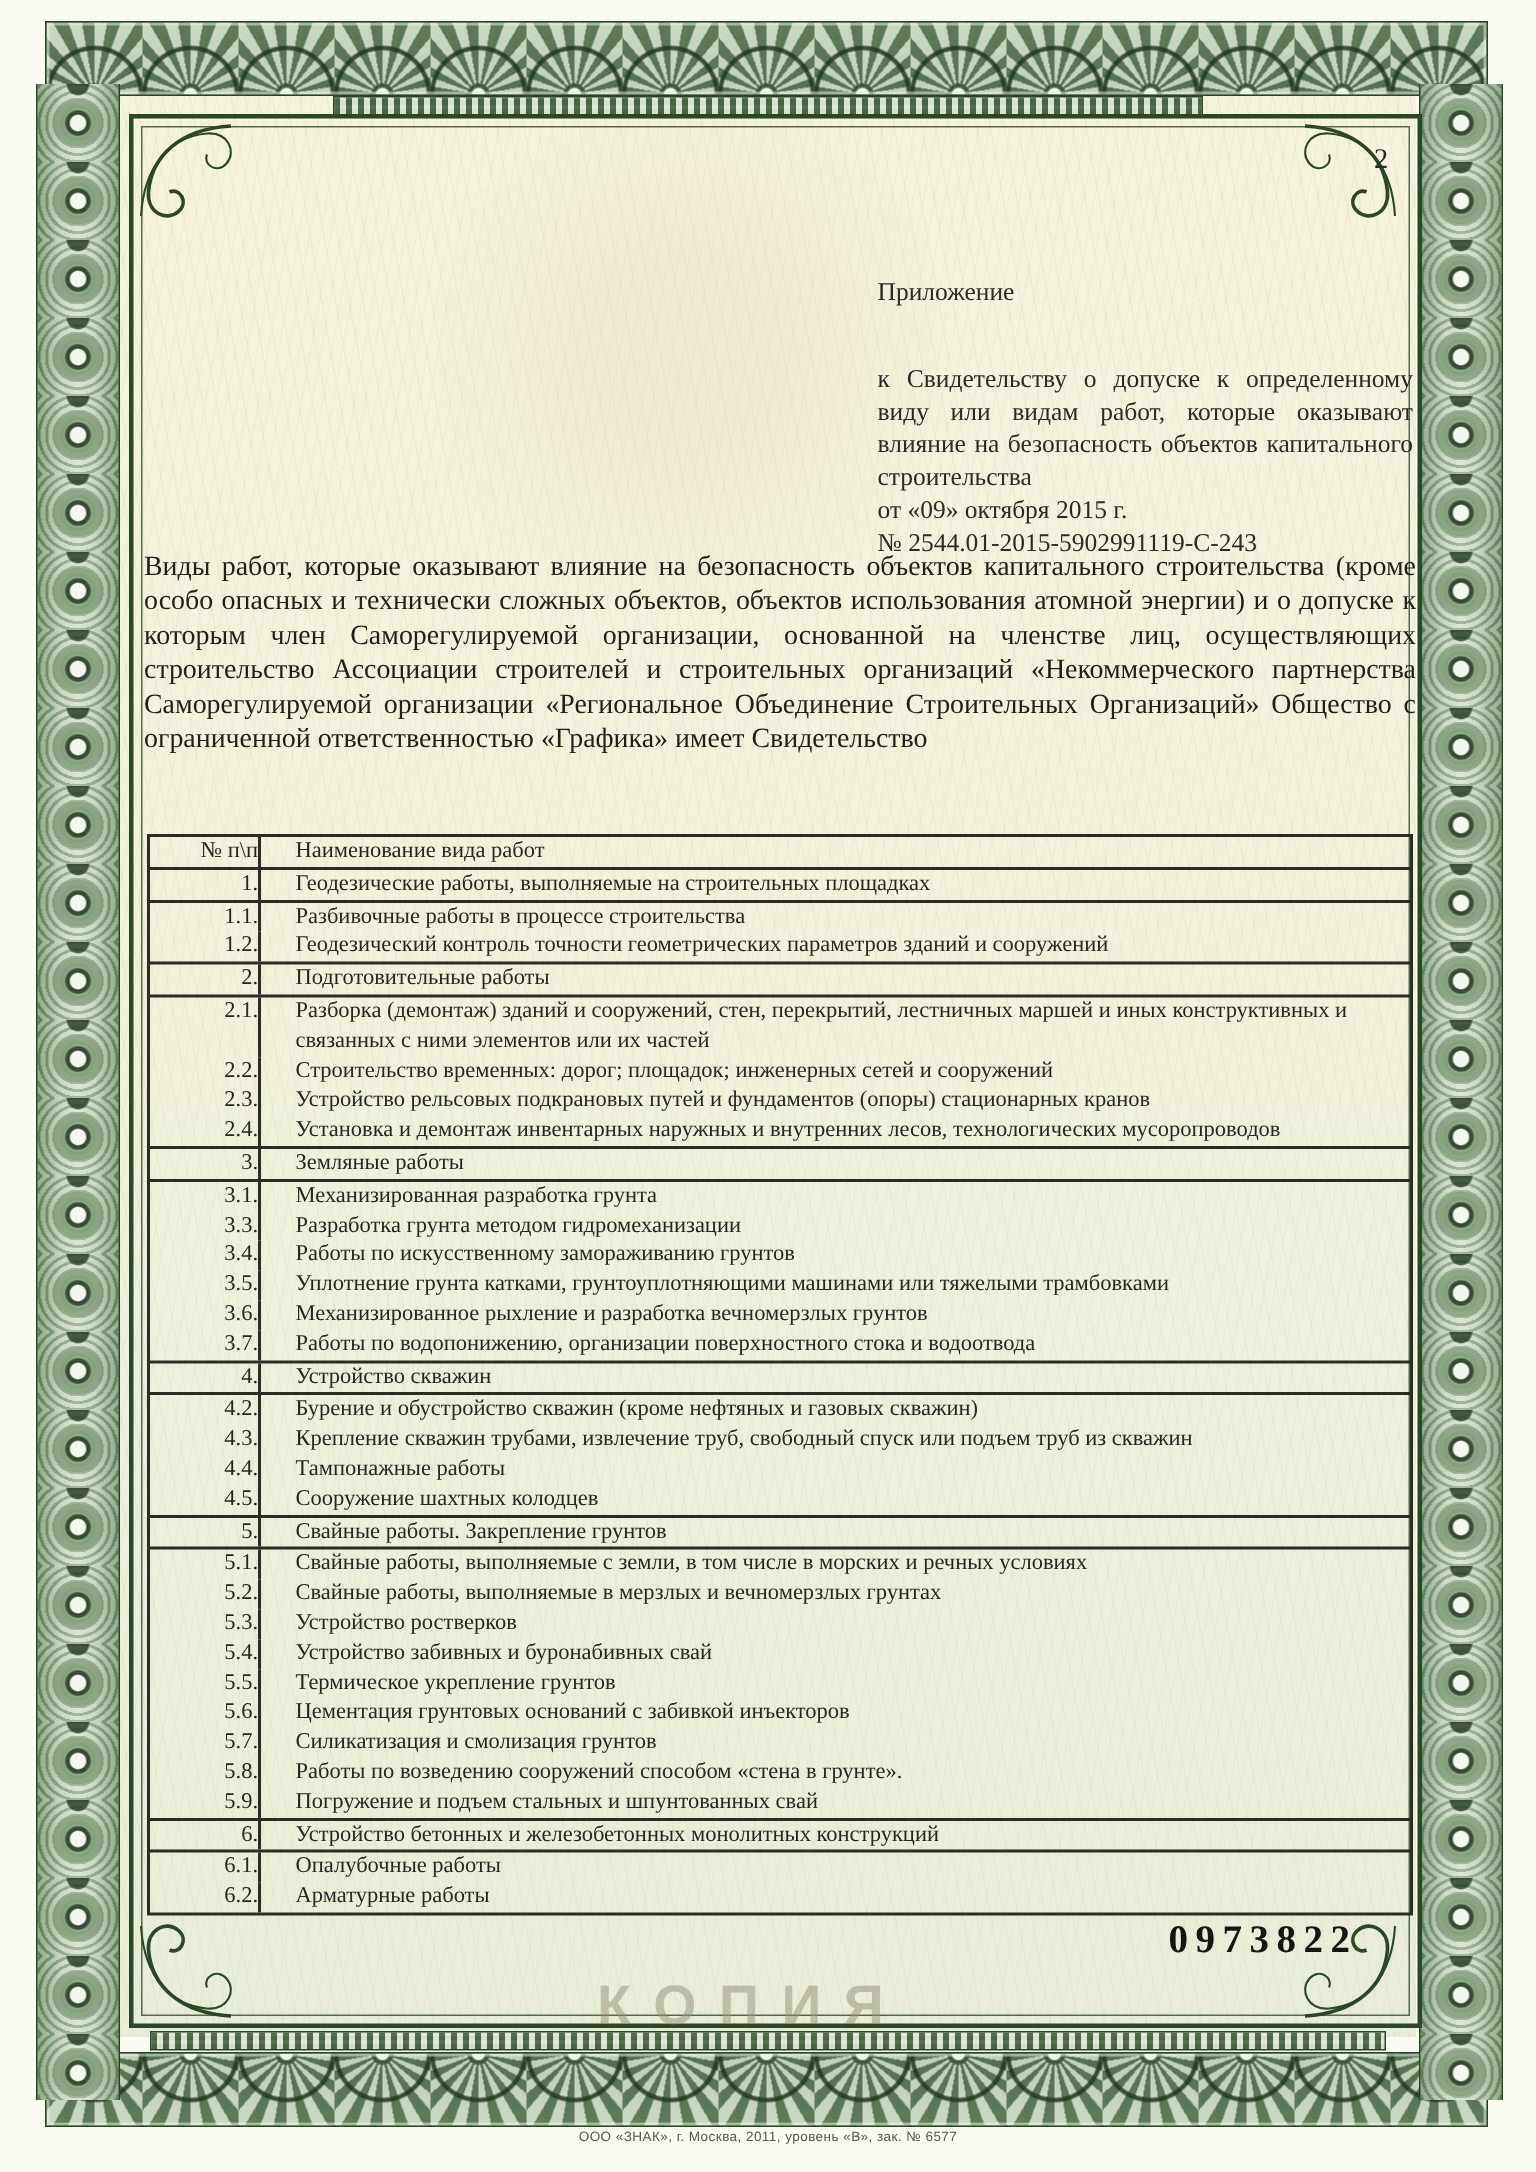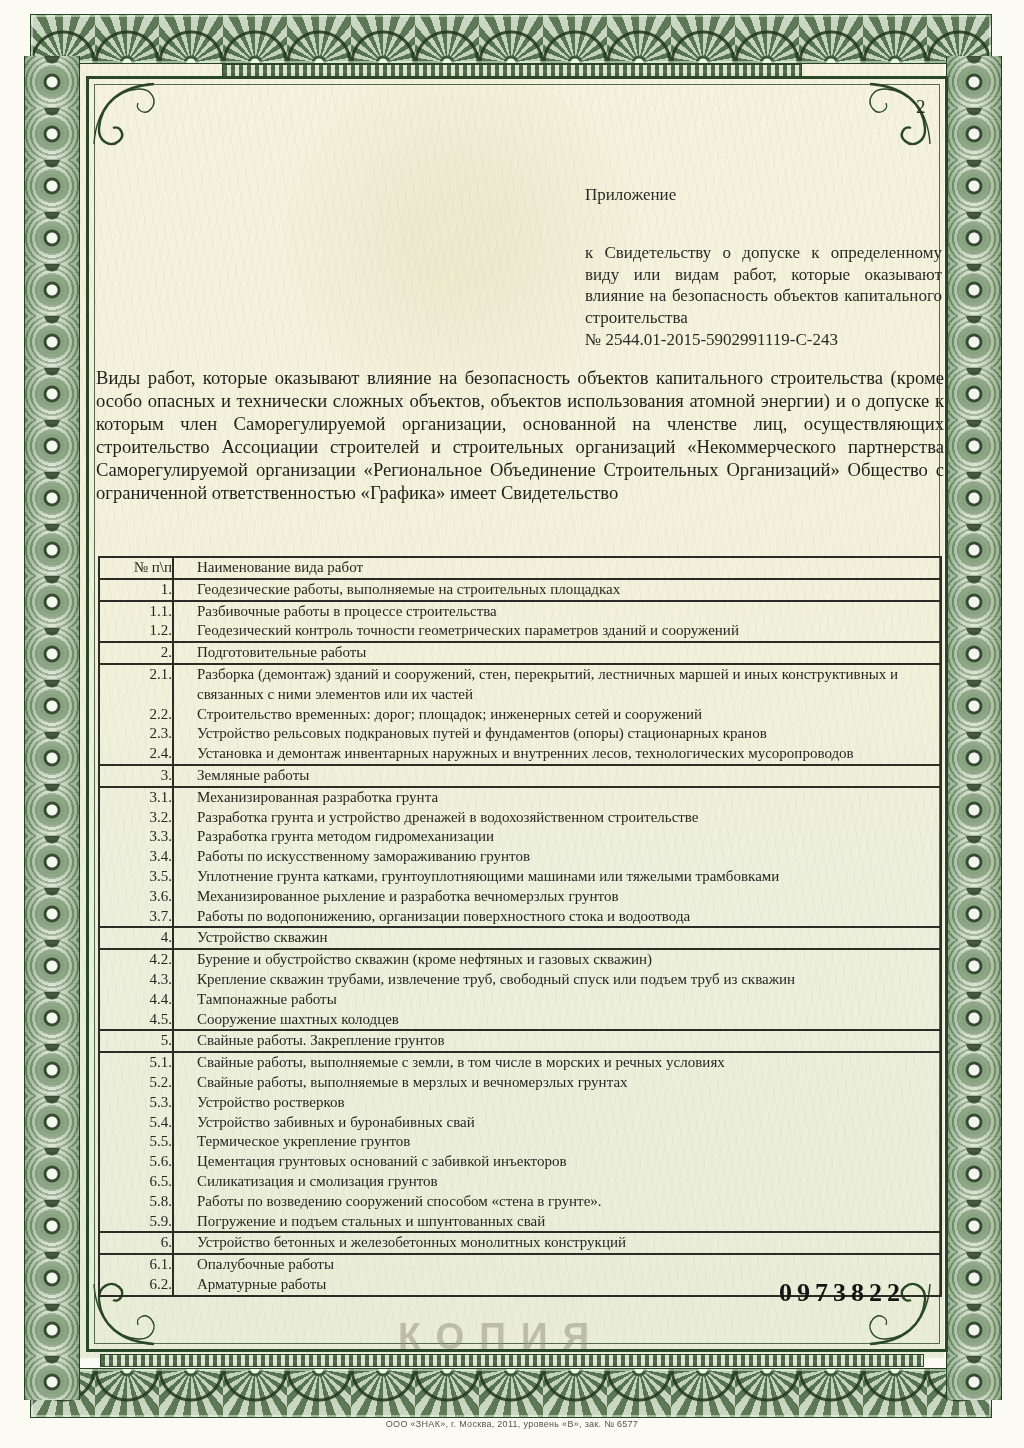--- a/index.html
+++ b/index.html
@@ -134,6 +134,7 @@
   <div class="header-block">
     <div>Приложение</div>
     <div class="just">к Свидетельству о допуске к определенному виду или видам работ, которые оказывают влияние на безопасность объектов капитального строительства</div>
+    <div>от «09» октября 2015 г.</div>
     <div>№ 2544.01-2015-5902991119-С-243</div>
   </div>
 

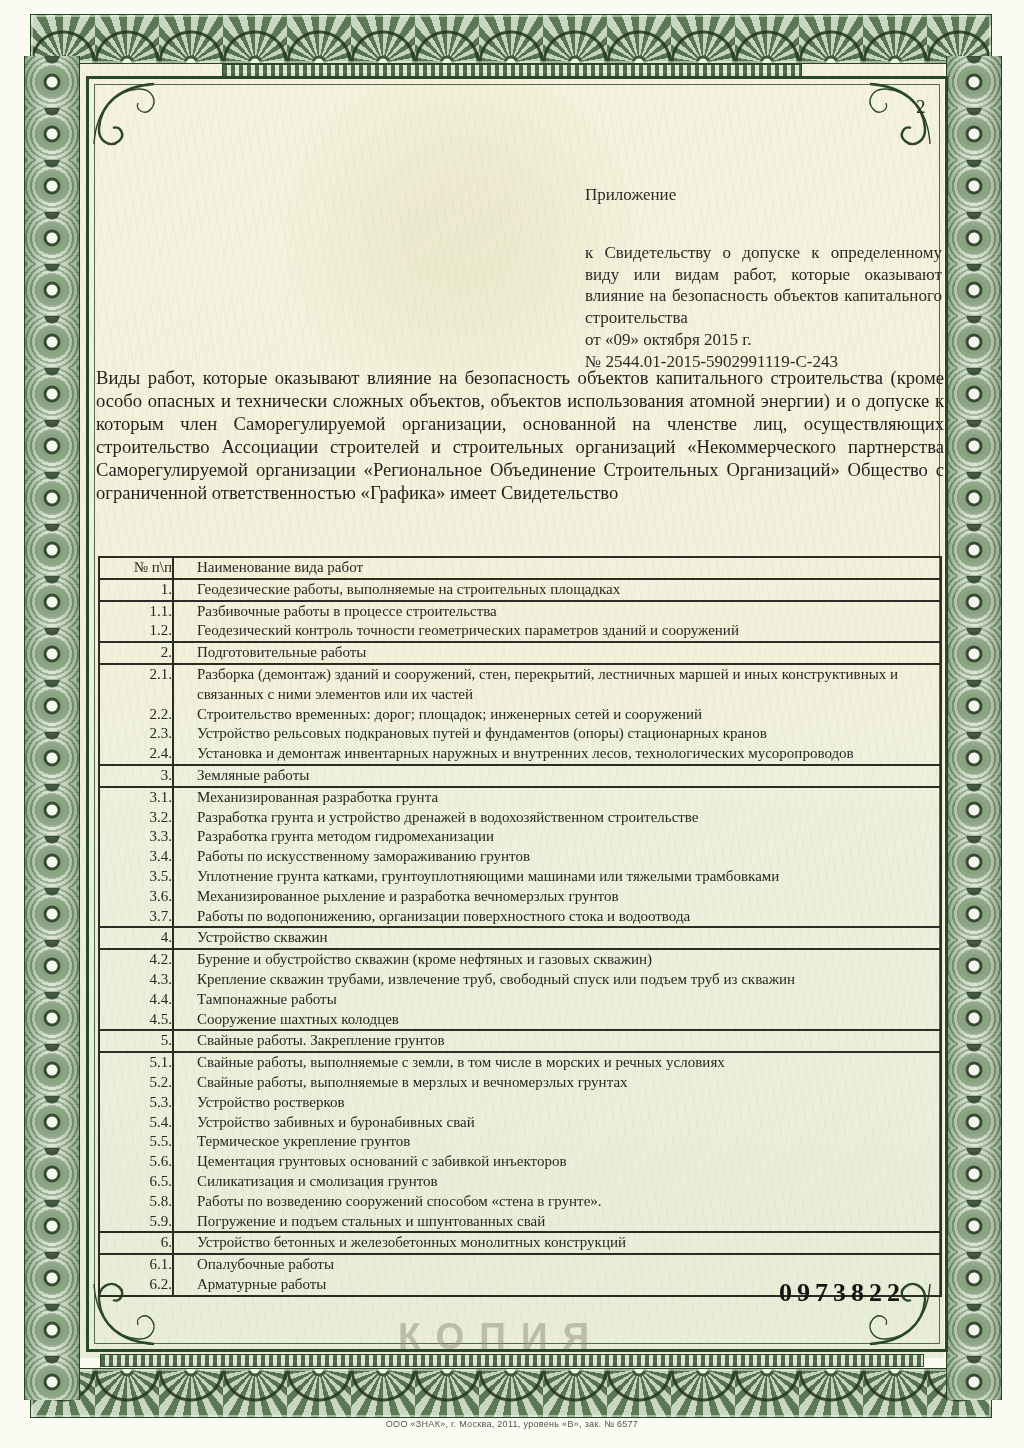--- a/index.html
+++ b/index.html
@@ -200,10 +200,6 @@
             <div class="cell name">Механизированная разработка грунта</div>
           </div>
           <div class="trow">
-            <div class="cell num">3.2.</div>
-            <div class="cell name">Разработка грунта и устройство дренажей в водохозяйственном строительстве</div>
-          </div>
-          <div class="trow">
             <div class="cell num">3.3.</div>
             <div class="cell name">Разработка грунта методом гидромеханизации</div>
           </div>

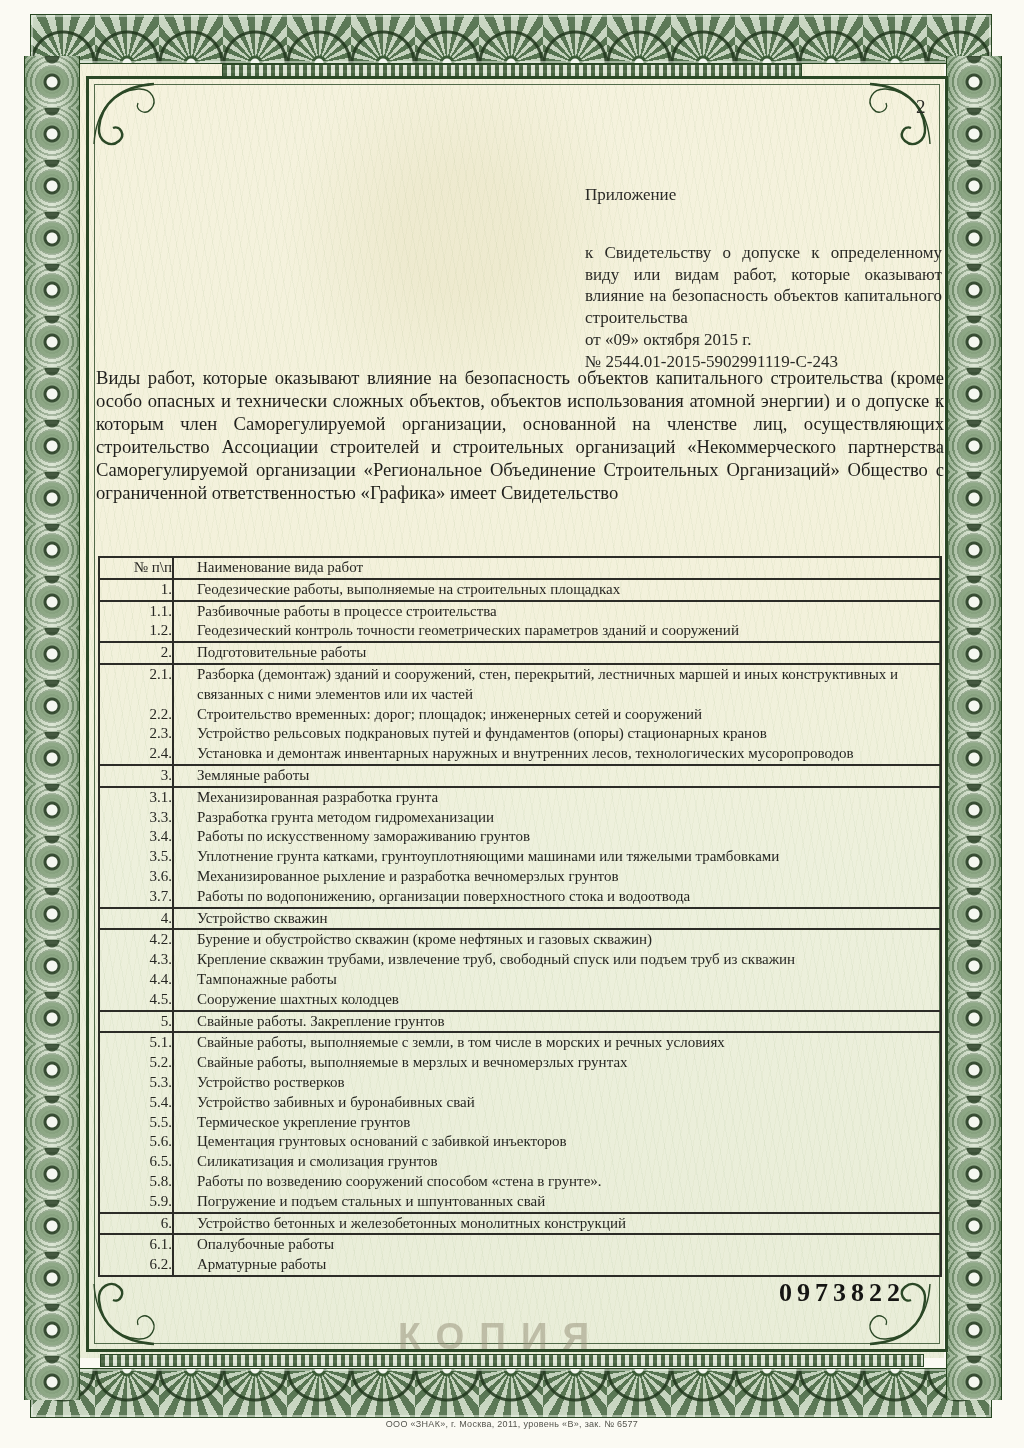--- a/index.html
+++ b/index.html
@@ -276,7 +276,7 @@
             <div class="cell name">Цементация грунтовых оснований с забивкой инъекторов</div>
           </div>
           <div class="trow">
-            <div class="cell num">6.5.</div>
+            <div class="cell num">5.7.</div>
             <div class="cell name">Силикатизация и смолизация грунтов</div>
           </div>
           <div class="trow">

